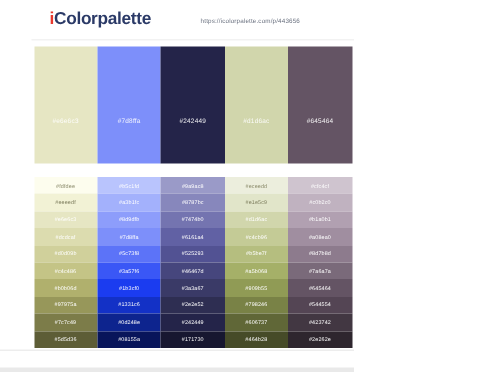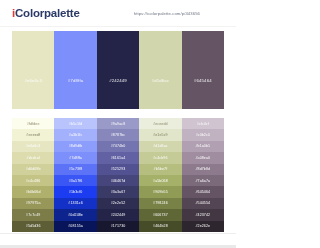--- a/index.html
+++ b/index.html
@@ -19,6 +19,7 @@
     height: 248px;
     background: #ffffff;
     box-sizing: border-box;
+    padding-left: 21px;
   }
 
   

